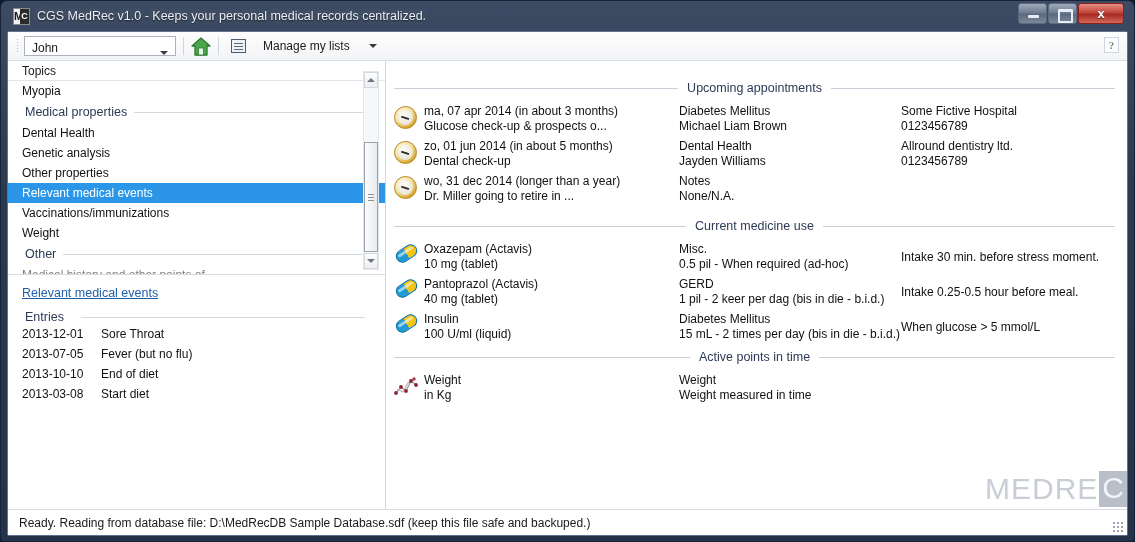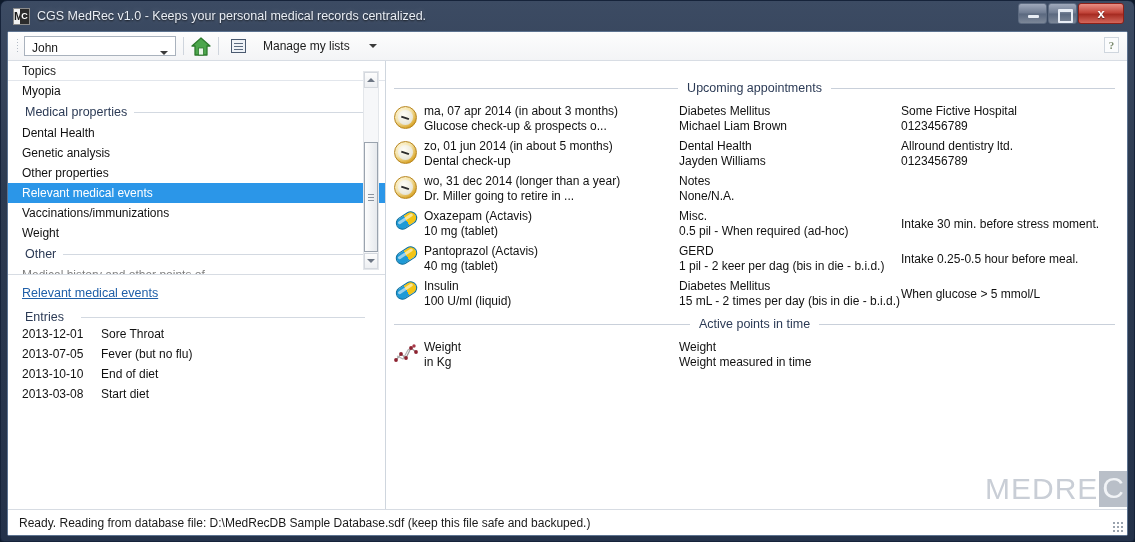--- a/index.html
+++ b/index.html
@@ -468,6 +468,11 @@
           </div>
         </div>
 
+        <div class="sec-head" style="margin-top:11px">
+          <span class="rule"></span>
+          <span class="lbl">Current medicine use</span>
+          <span class="rule"></span>
+        </div>
 
         <div class="rec-row">
           <div class="rec-icon">

